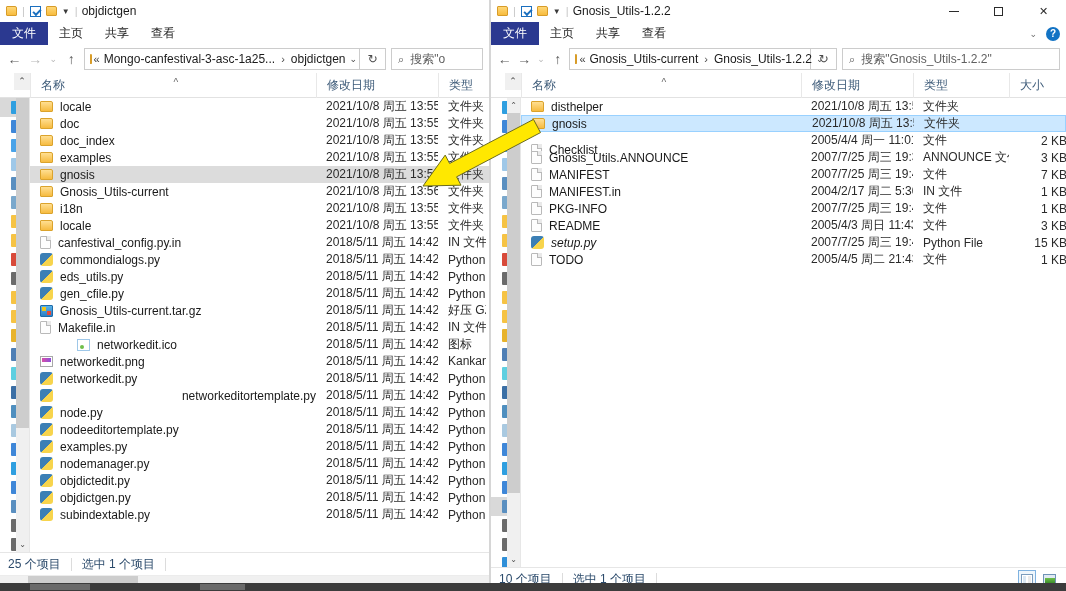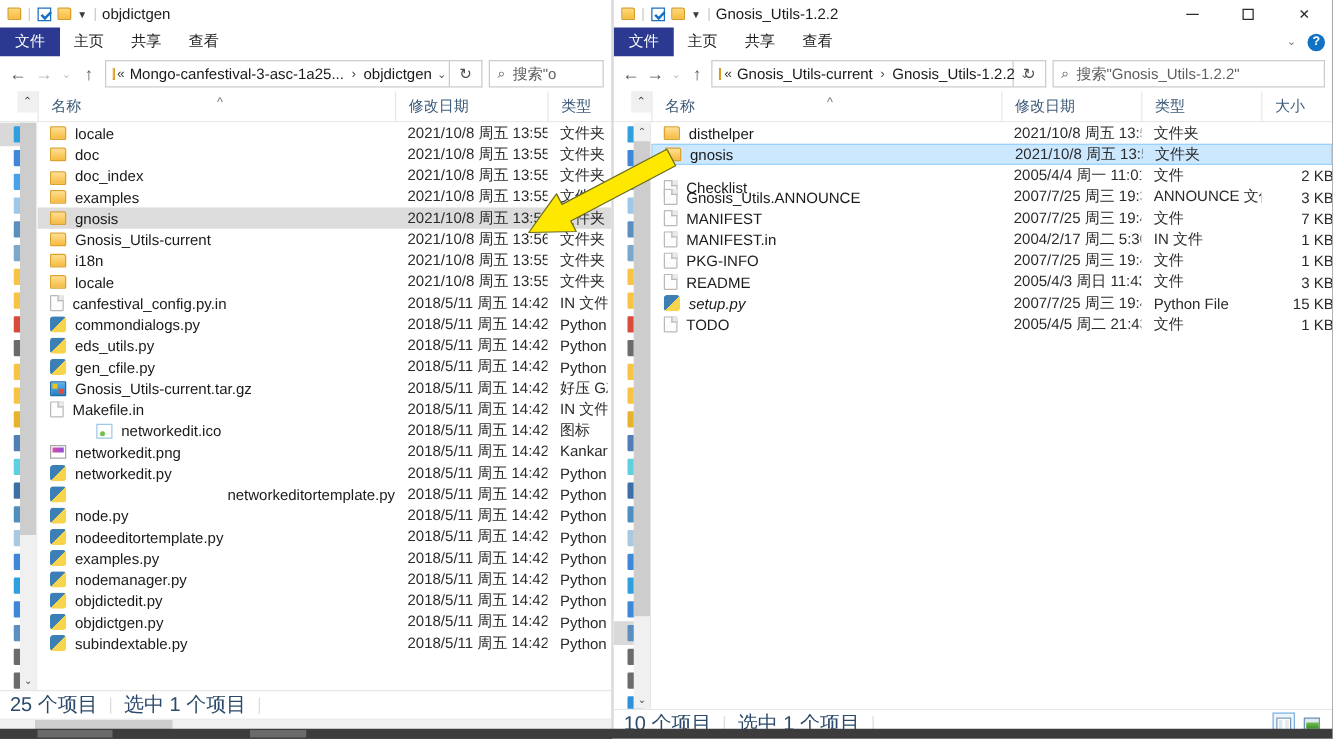--- a/index.html
+++ b/index.html
@@ -446,7 +446,7 @@
             <div class="cell" style="width: 48px;">文件夹</div>
           </div>
           <div class="row">
-            <div class="cell-name" style="width: 286px; align-items: flex-end;">
+            <div class="cell-name" style="width: 286px;">
               <span class="fi fi-folder"></span>
               <span>doc_index</span>
             </div>

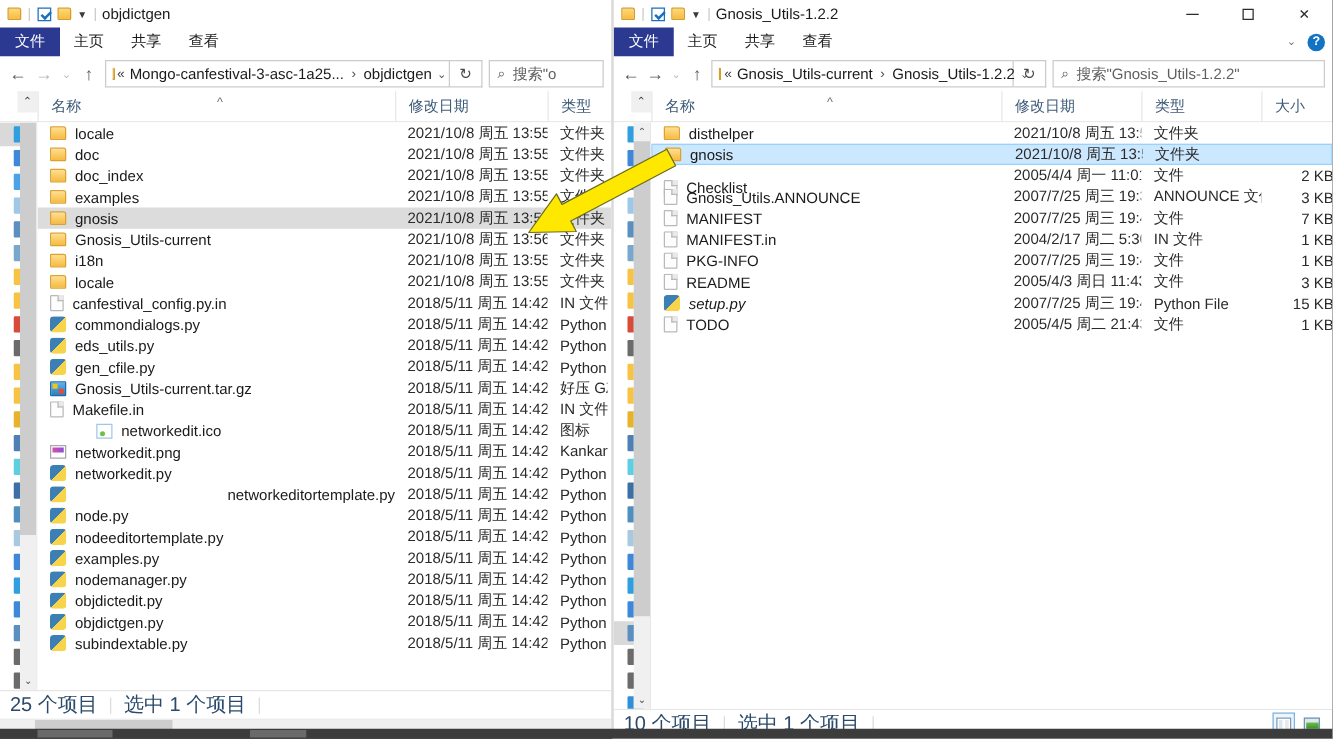--- a/index.html
+++ b/index.html
@@ -247,7 +247,7 @@
   .statusbar {
     height: 23px; flex: none; display: flex; align-items: center;
     border-top: 1px solid #e6e6e6; background: #fff; padding-left: 8px;
-    font-size: 16px; color: #2b4a6b; gap: 0;
+    font-size: 12px; color: #2b4a6b; gap: 0;
   }
   .st-item { padding-right: 10px; white-space: nowrap; }
   .st-div { width: 1px; height: 13px; background: #dcdcdc; margin-right: 10px; }

